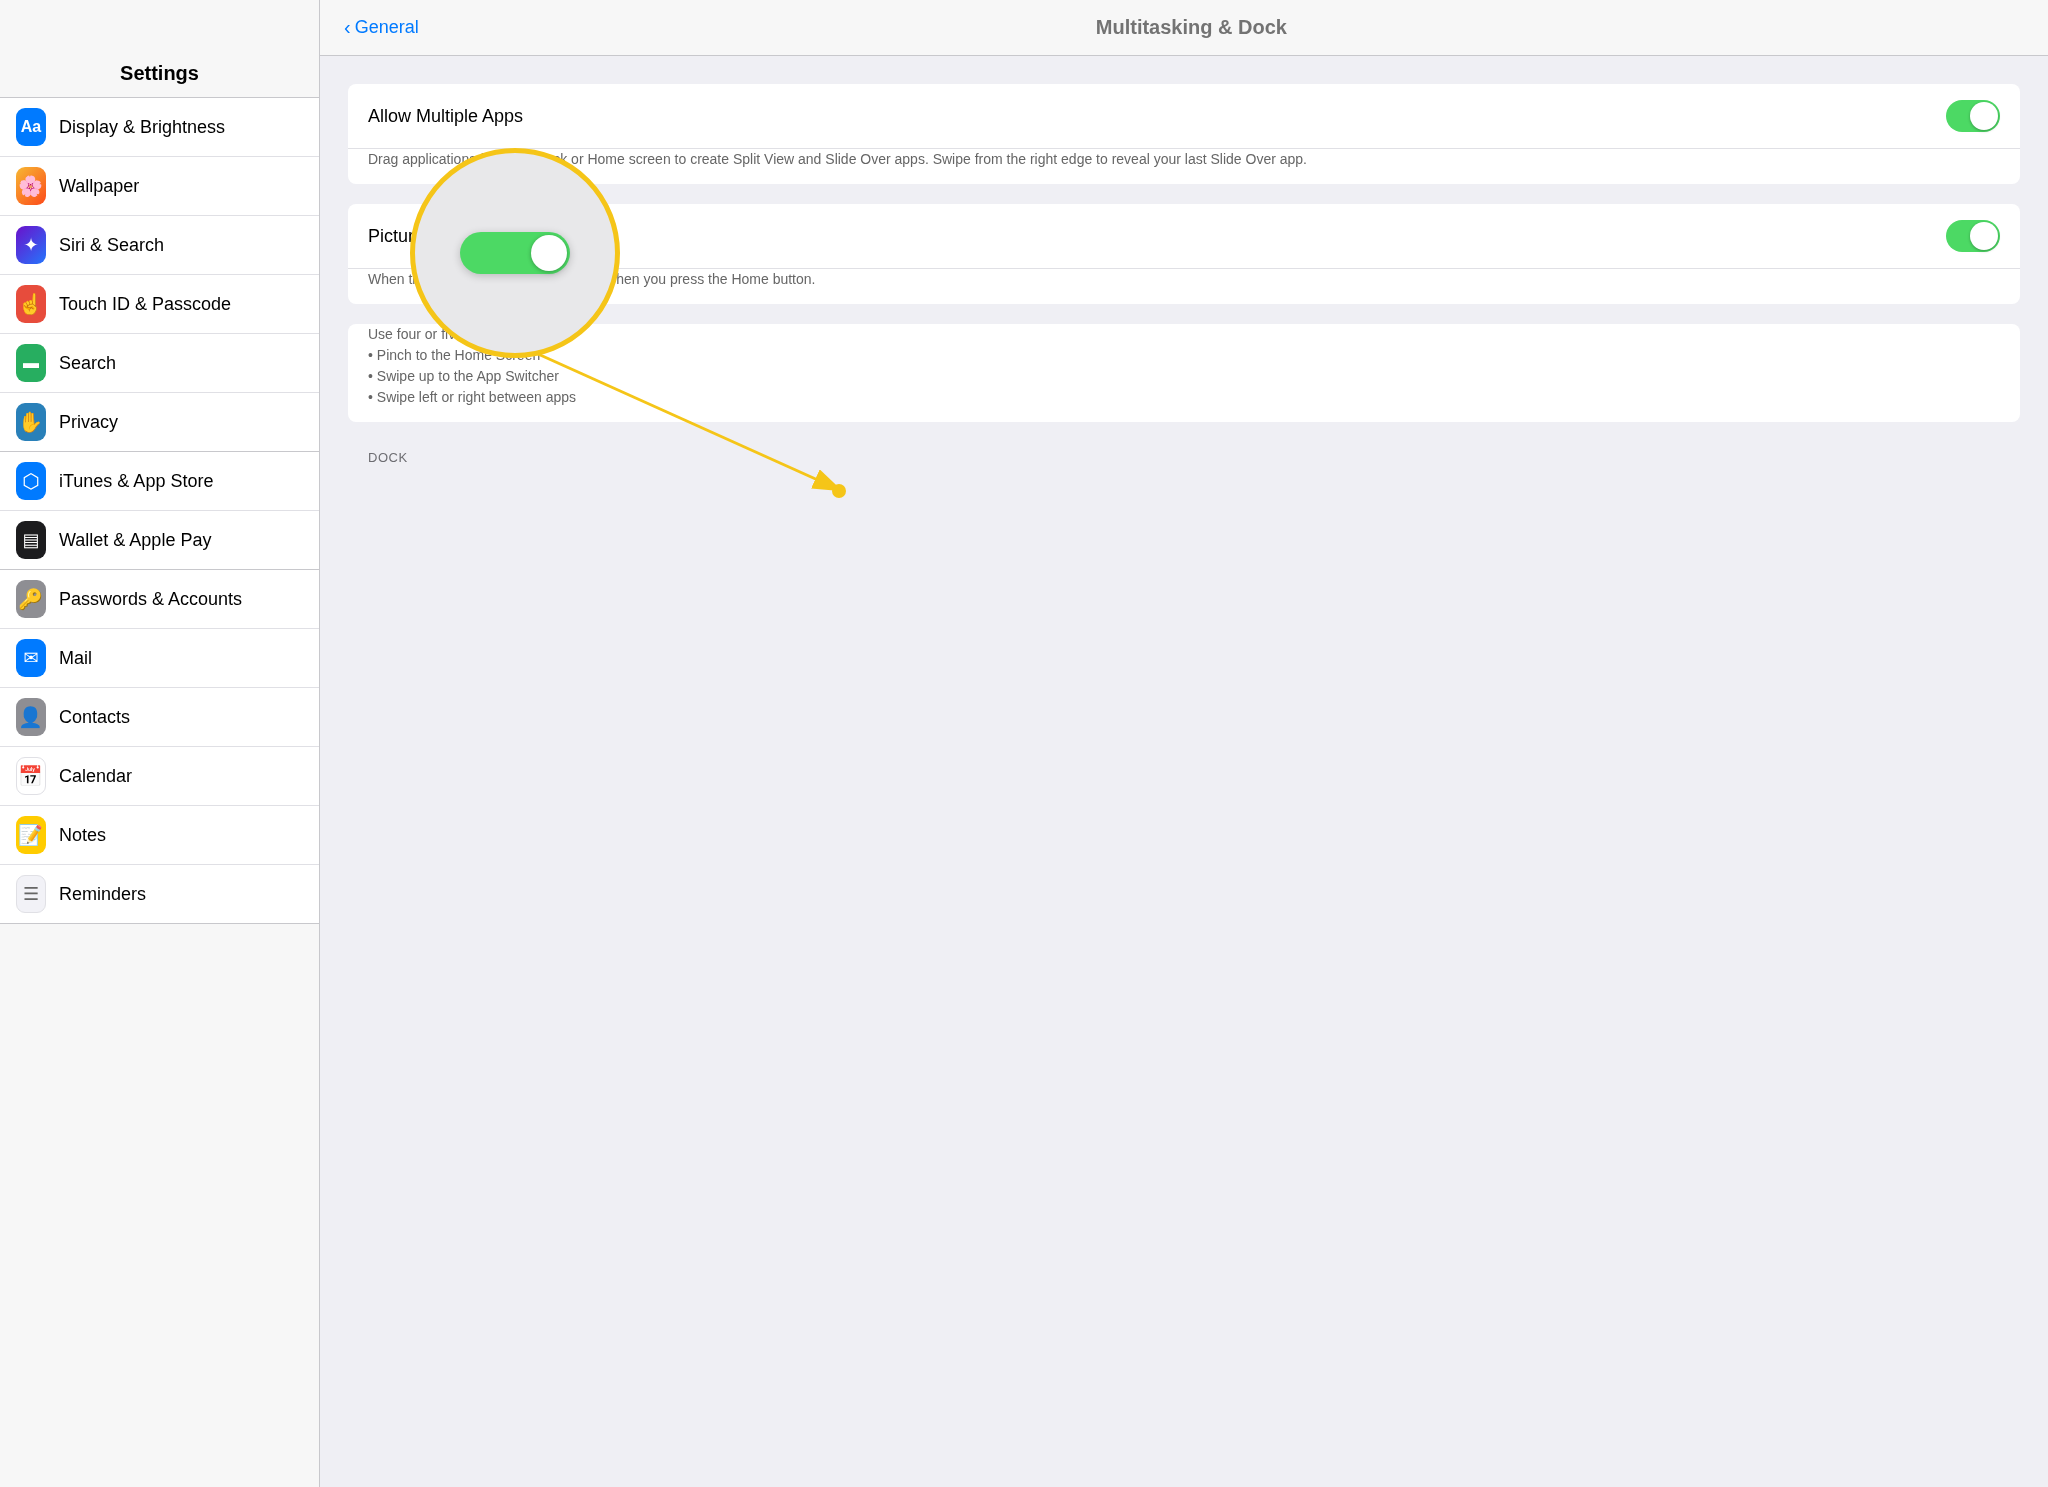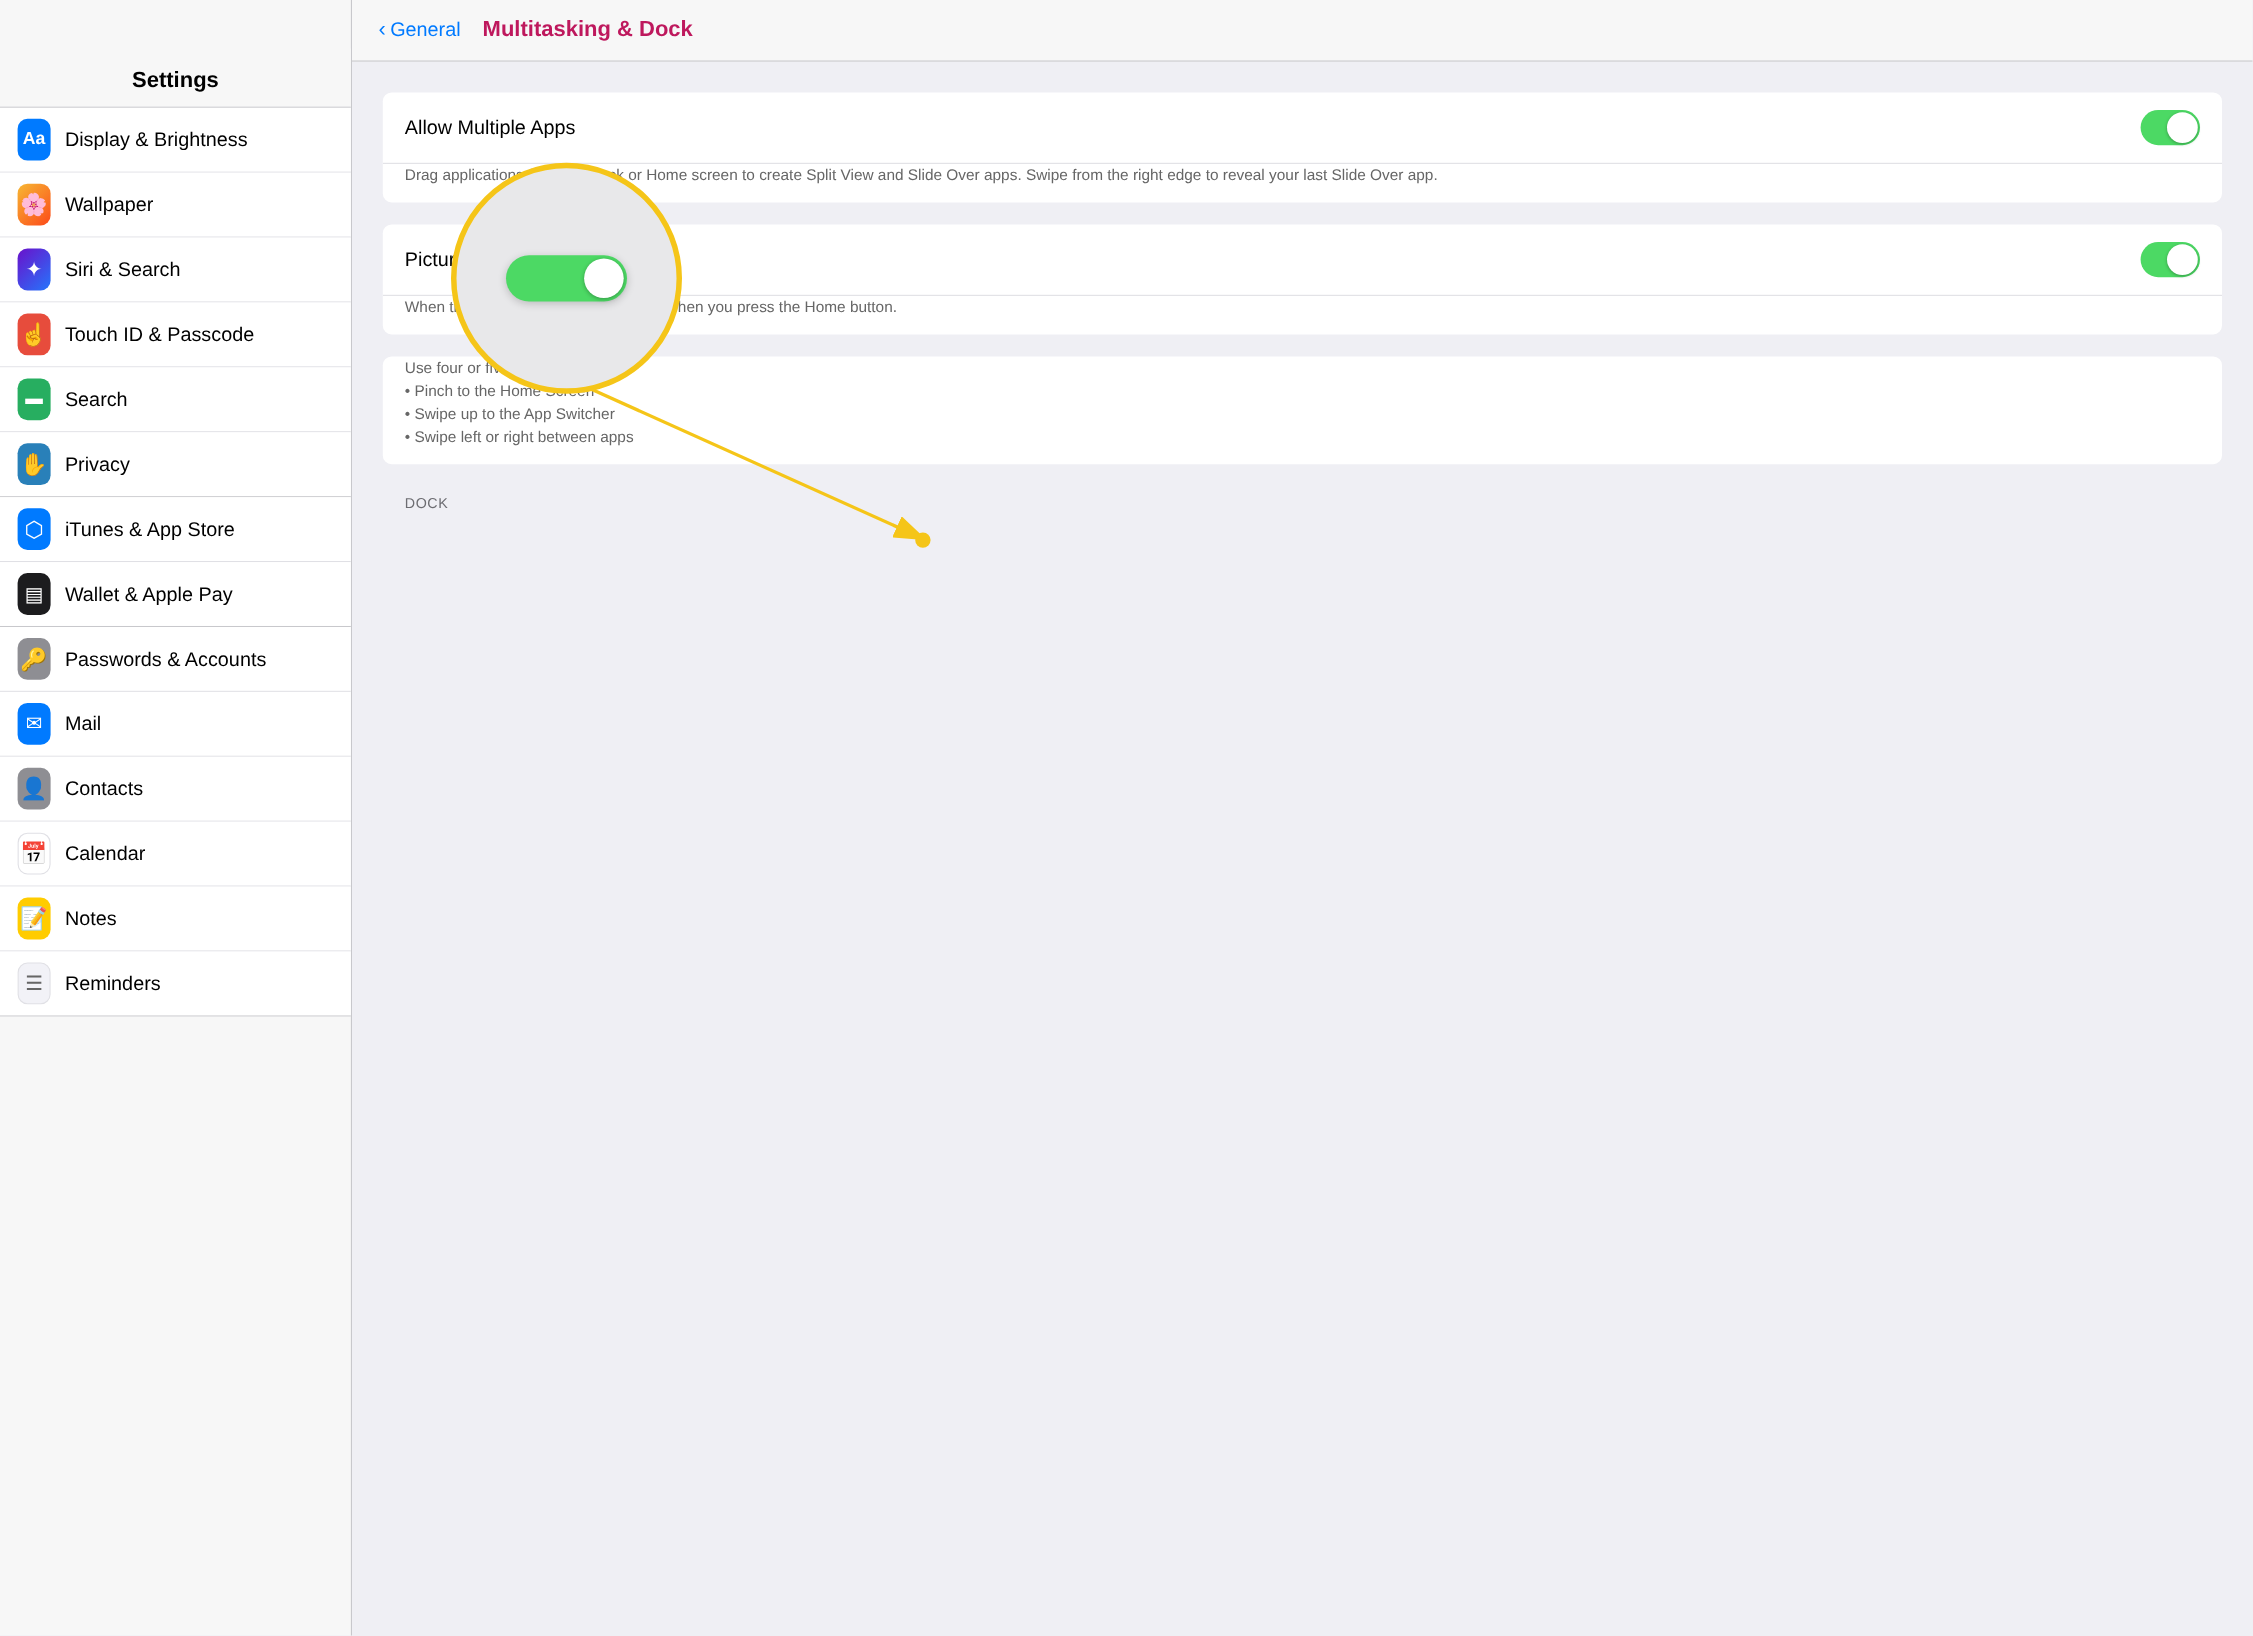--- a/index.html
+++ b/index.html
@@ -104,10 +104,10 @@
 
     .main-title {
       flex: 1;
-      text-align: left;
+      text-align: center;
       font-size: 20px;
       font-weight: 600;
-      color: #be185d;
+      color: #737373;
       margin-right: 80px;
     }
 

